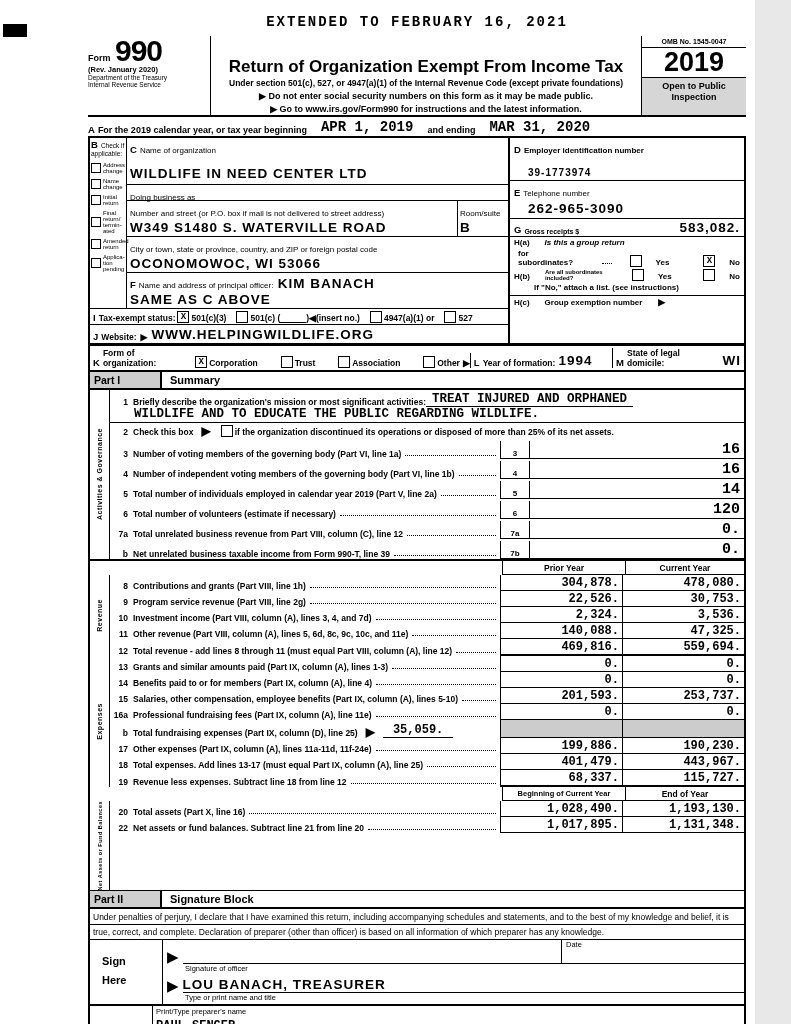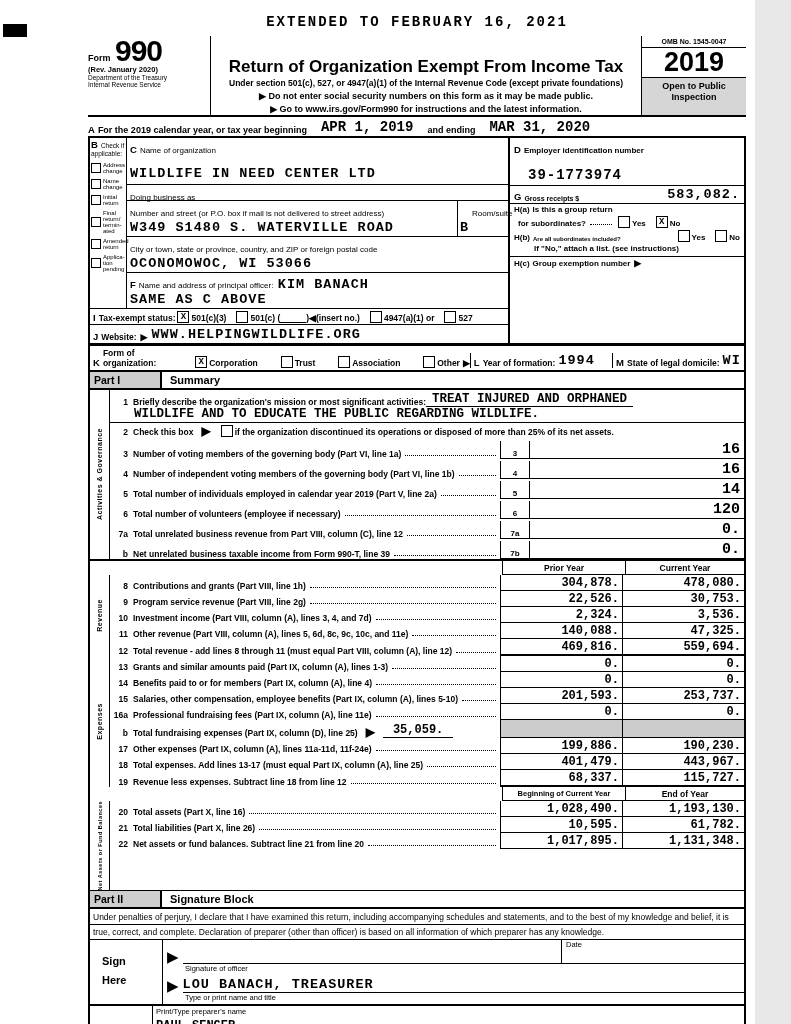--- a/index.html
+++ b/index.html
@@ -47,7 +47,7 @@
   .colC{flex:1;border-left:1.5px solid #000;display:flex;flex-direction:column;}
   .crow{padding:1px 3px;}
   .bb1{border-bottom:1.5px solid #000;}
-  .typed13{font-family:Liberation Mono, monospace;font-weight:bold;font-size:13.5px;letter-spacing:1px;}
+  .typed13{font-family:Liberation Sans, sans-serif;font-weight:bold;font-size:13.5px;letter-spacing:1px;}
   .typed12{font-family:"Liberation Mono","DejaVu Sans Mono",monospace;font-weight:bold;font-size:12px;}
   .street{display:flex;}
   .room{width:46px;border-left:1.5px solid #000;padding:1px 2px;}

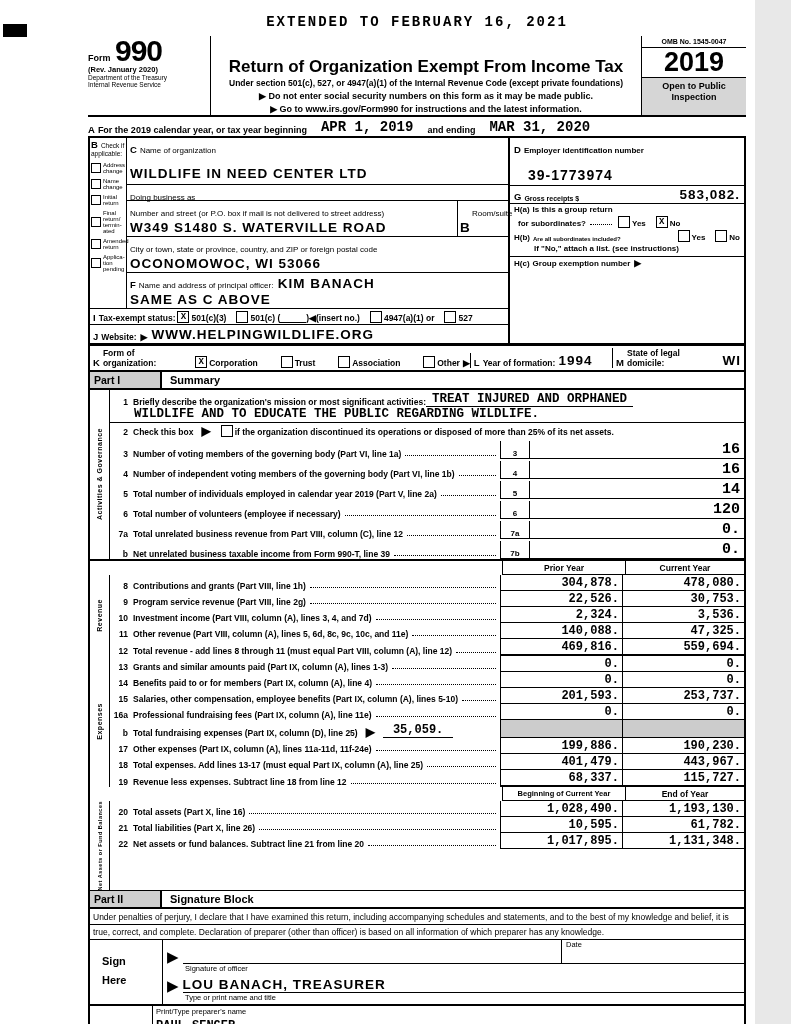--- a/index.html
+++ b/index.html
@@ -234,7 +234,7 @@
         <div class="colR">
           <div class="dcell bb1" style="padding-bottom:2px;">
             <span class="ltr">D</span><span class="lab">Employer identification number</span>
-            <div class="typed13" style="margin:10px 0 0 14px;font-size:14px;">39-1773974</div>
+            <div class="typed13" style="margin:10px 0 0 14px;font-size:10px;">39-1773974</div>
           </div>
           <div class="dcell bb1 row">
             <span class="ltr">G</span>

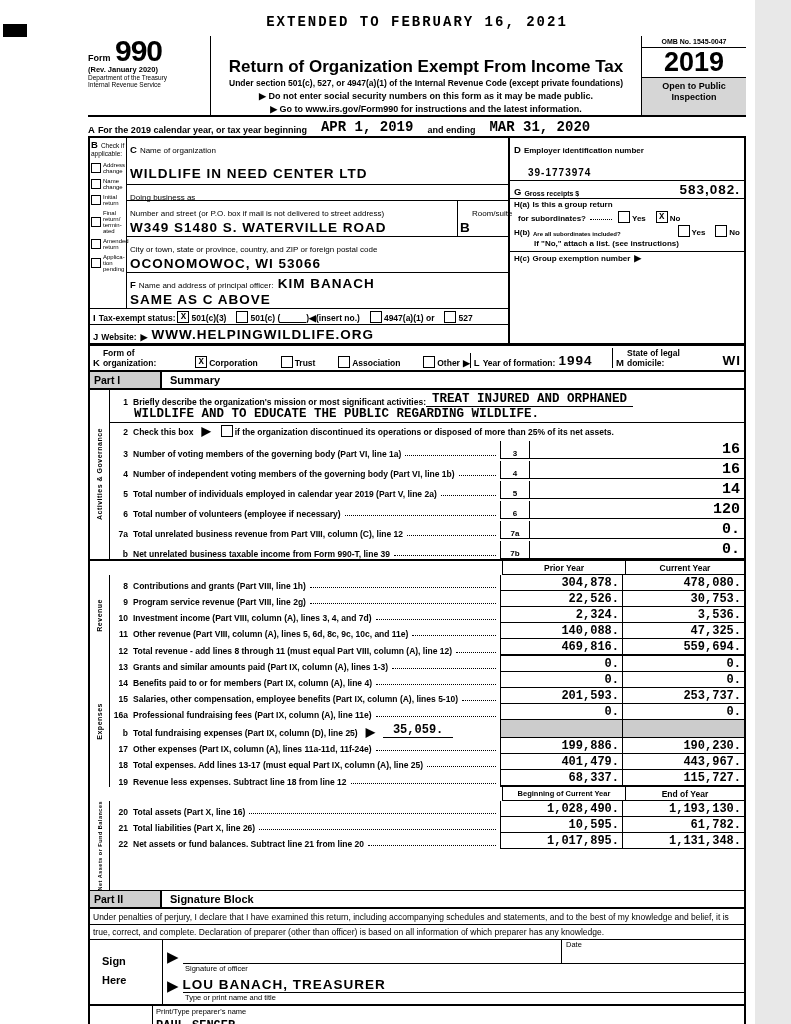--- a/index.html
+++ b/index.html
@@ -236,6 +236,10 @@
             <span class="ltr">D</span><span class="lab">Employer identification number</span>
             <div class="typed13" style="margin:10px 0 0 14px;font-size:10px;">39-1773974</div>
           </div>
+          <div class="dcell bb1">
+            <span class="ltr">E</span><span class="lab" style="font-weight:normal;">Telephone number</span>
+            <div class="typed13" style="margin:1px 0 1px 14px;">262-965-3090</div>
+          </div>
           <div class="dcell bb1 row">
             <span class="ltr">G</span>
               <span class="lab" style="font-size:7px;">Gross receipts $</span>

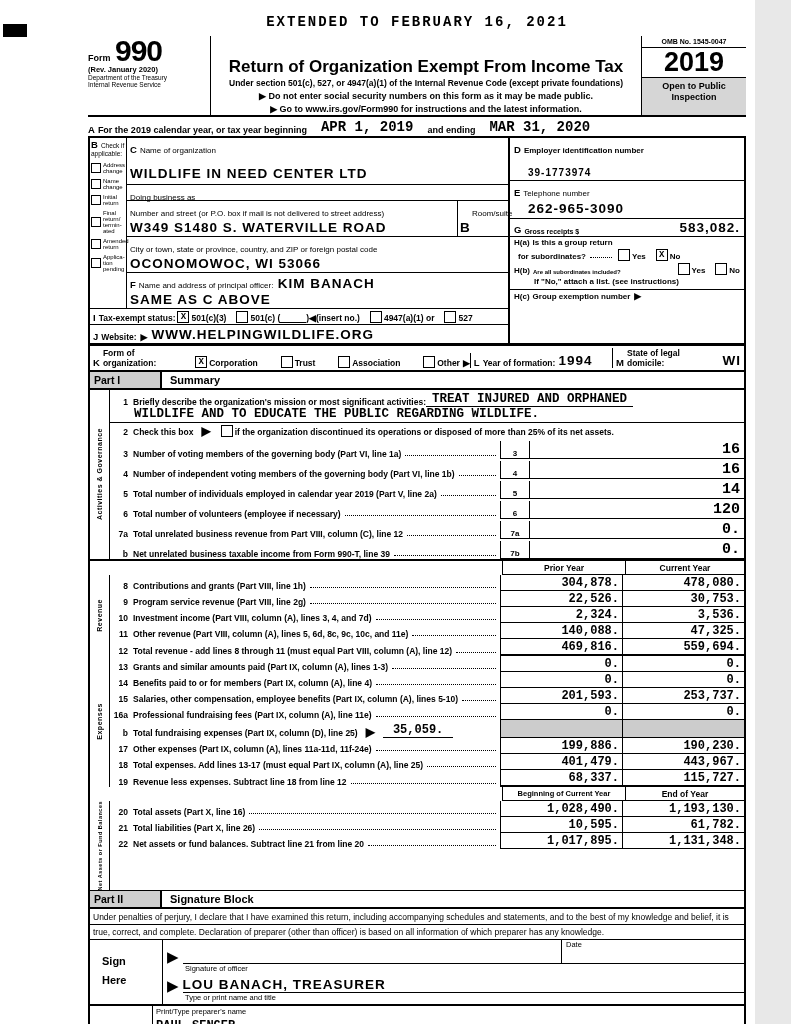--- a/index.html
+++ b/index.html
@@ -190,7 +190,7 @@
                   <div class="typed13">W349 S1480 S. WATERVILLE ROAD</div>
                 </div>
                 <div class="room">
-                  <span class="lab" style="font-weight:normal;margin-left:12px;">Room/suite</span>
+                  <span class="lab" style="font-weight:normal;">Room/suite</span>
                   <div class="typed13">B</div>
                 </div>
               </div>

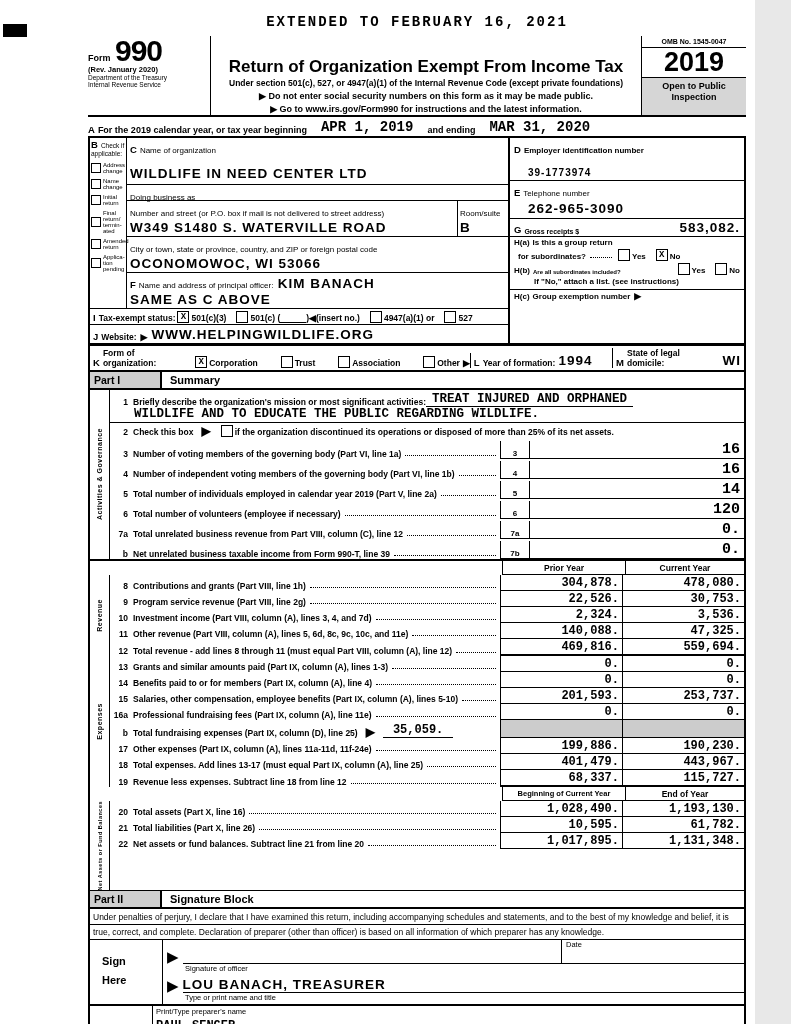--- a/index.html
+++ b/index.html
@@ -52,7 +52,7 @@
   .street{display:flex;}
   .room{width:46px;border-left:1.5px solid #000;padding:1px 2px;}
   .dcell{padding:1px 4px;}
-  .hrow{display:flex;align-items:flex-end;font:bold 8px "Liberation Sans",sans-serif;padding:1px 4px;}
+  .hrow{display:flex;align-items:flex-end;font:bold 8px "Liberation Sans",sans-serif;padding:1px 4px;gap:12px;}
   .ij{display:flex;align-items:flex-end;border-top:1.5px solid #000;padding:2px 3px 1px 3px;font:bold 8.5px "Liberation Sans",sans-serif;}
   .klm{display:flex;align-items:flex-end;border-top:2px solid #000;border-bottom:2.5px solid #000;padding:2px 3px;font:bold 8.5px "Liberation Sans",sans-serif;}
   .klm .cellL{width:146px;border-left:1.5px solid #000;padding-left:3px;display:flex;align-items:flex-end;}

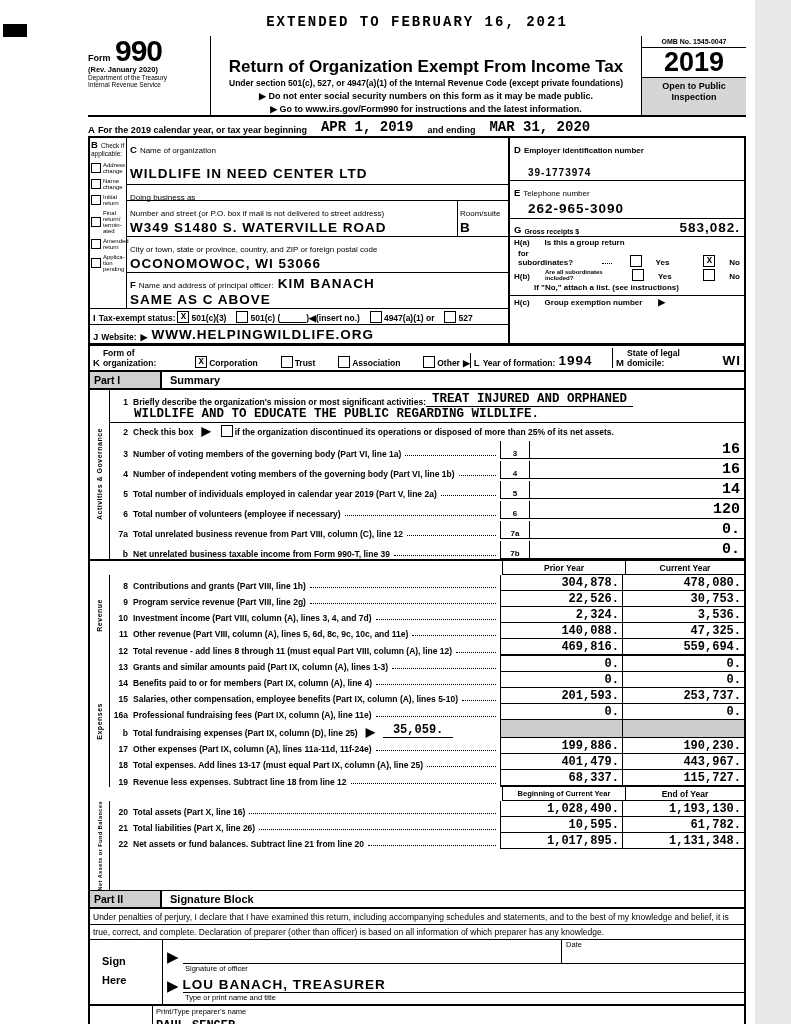--- a/index.html
+++ b/index.html
@@ -248,7 +248,7 @@
           </div>
           <div class="hrow">
             <span class="ltr" style="font-size:8px;">H(a)</span>
-            <span style="font-weight:normal;font-weight:bold;">Is this a group return</span>
+            <span style="font-weight:normal;font-weight:bold;font-style:italic;">Is this a group return</span>
           </div>
           <div class="hrow" style="padding-left:8px;">
             <span>for subordinates?</span>

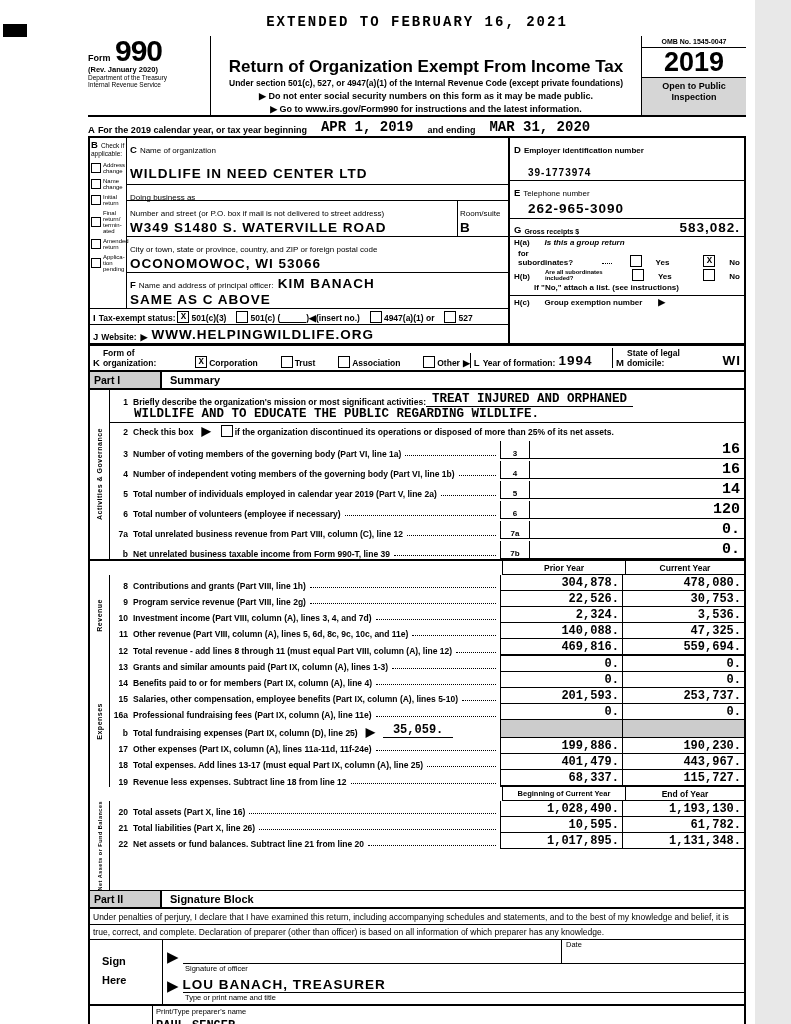--- a/index.html
+++ b/index.html
@@ -355,7 +355,7 @@
           </div>
           <div class="crow2">
             <span class="num">6</span>
-            <span>Total number of volunteers (employee if necessary)</span>
+            <span>Total number of volunteers (estimate if necessary)</span>
               <span class="lead"></span>
             <span class="nbox">6</span>
             <span class="vbox mono">120</span>

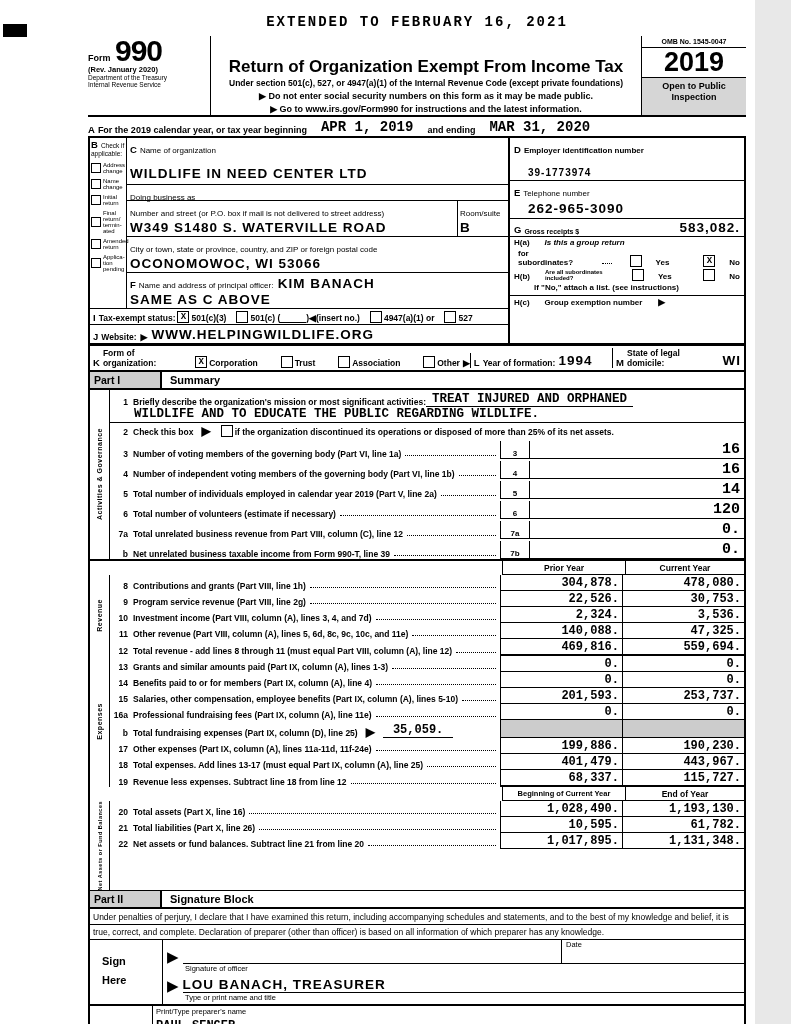--- a/index.html
+++ b/index.html
@@ -509,13 +509,6 @@
             <span class="mcell mono">1,193,130.</span>
           </div>
           <div class="mrow">
-            <span class="num">21</span>
-            <span>Total liabilities (Part X, line 26)</span>
-              <span class="lead"></span>
-            <span class="mcell mono">10,595.</span>
-            <span class="mcell mono">61,782.</span>
-          </div>
-          <div class="mrow">
             <span class="num">22</span>
             <span>Net assets or fund balances. Subtract line 21 from line 20</span>
               <span class="lead"></span>

